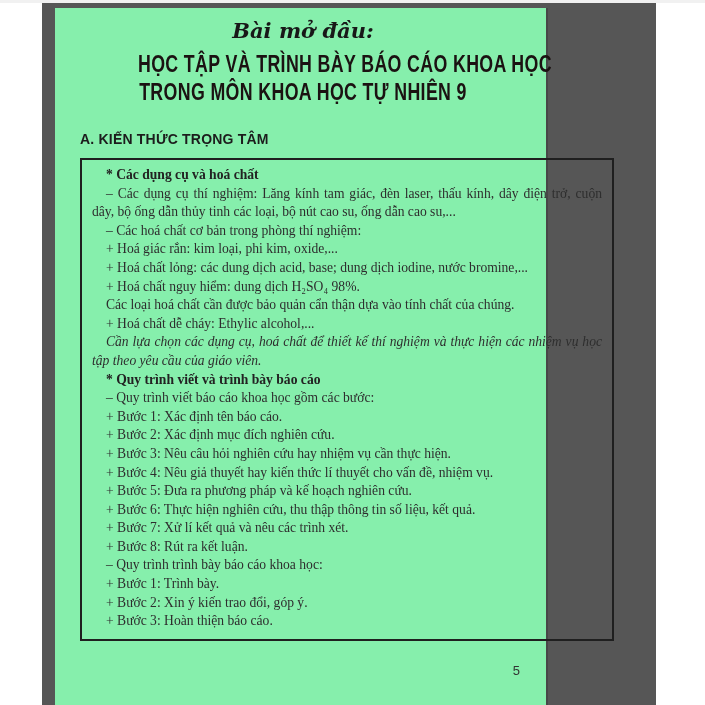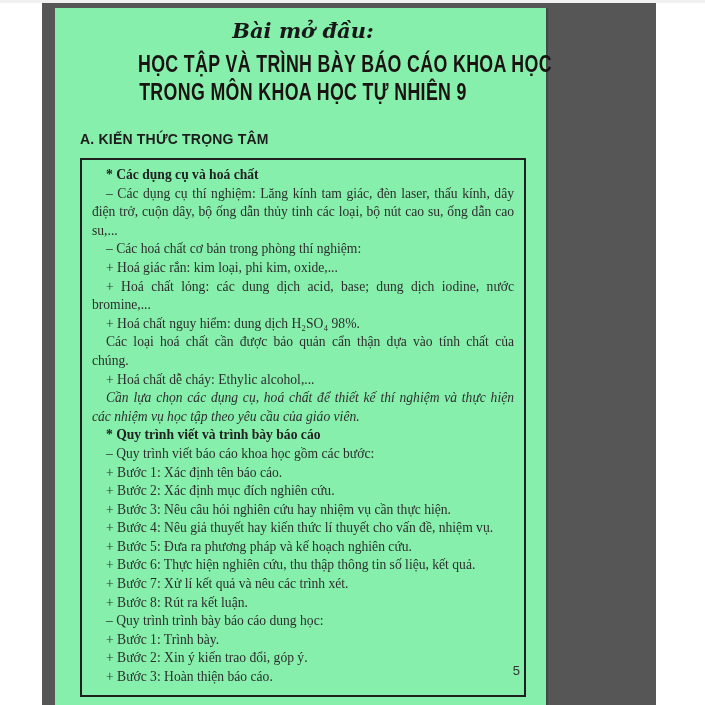--- a/index.html
+++ b/index.html
@@ -54,7 +54,7 @@
     margin-top:10px;
     border:2px solid #1f1f1f;
     box-sizing:border-box;
-    width:446px;
+    width:534px;
     padding:6px 10px 8px 10px;
   }
   .content-box p{

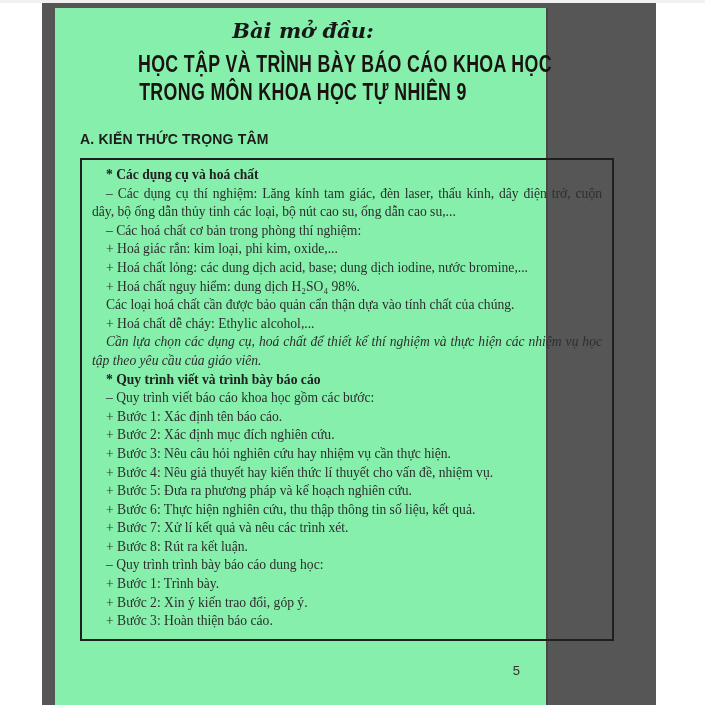--- a/index.html
+++ b/index.html
@@ -105,7 +105,7 @@
       <p class="line--normal">+ Bước 6: Thực hiện nghiên cứu, thu thập thông tin số liệu, kết quả.</p>
       <p class="line--normal">+ Bước 7: Xử lí kết quả và nêu các trình xét.</p>
       <p class="line--normal">+ Bước 8: Rút ra kết luận.</p>
-      <p class="line--normal">– Quy trình trình bày báo cáo dung học:</p>
+      <p class="line--normal">– Quy trình trình bày báo cáo khoa học:</p>
       <p class="line--normal">+ Bước 1: Trình bày.</p>
       <p class="line--normal">+ Bước 2: Xin ý kiến trao đổi, góp ý.</p>
       <p class="line--normal">+ Bước 3: Hoàn thiện báo cáo.</p>

